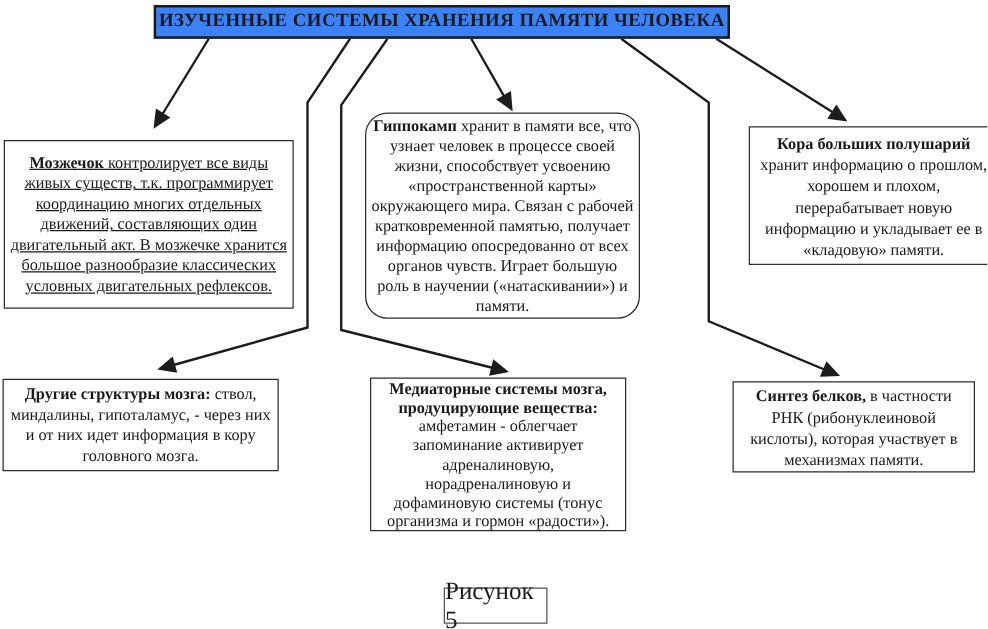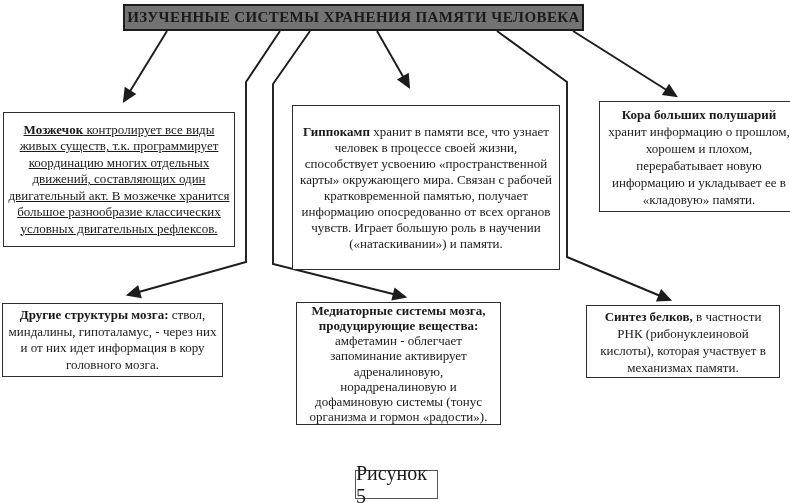--- a/index.html
+++ b/index.html
@@ -17,7 +17,7 @@
   .title-box{
     position:absolute;box-sizing:border-box;left:123px;top:4px;width:461px;height:27px;
     border:2px solid #1c1c1c;display:flex;align-items:center;justify-content:center;
-    font-weight:bold;font-size:15px;letter-spacing:0.4px;text-align:center;background:#737373;
+    font-weight:bold;font-size:15px;letter-spacing:0.4px;text-align:center;background:#3b82f6;
   }
   .cerebellum{left:3px;top:112px;width:232px;height:135px;line-height:16.4px;text-decoration:underline;}
   .hippocampus{left:292px;top:105px;width:268px;height:165px;line-height:16px;}

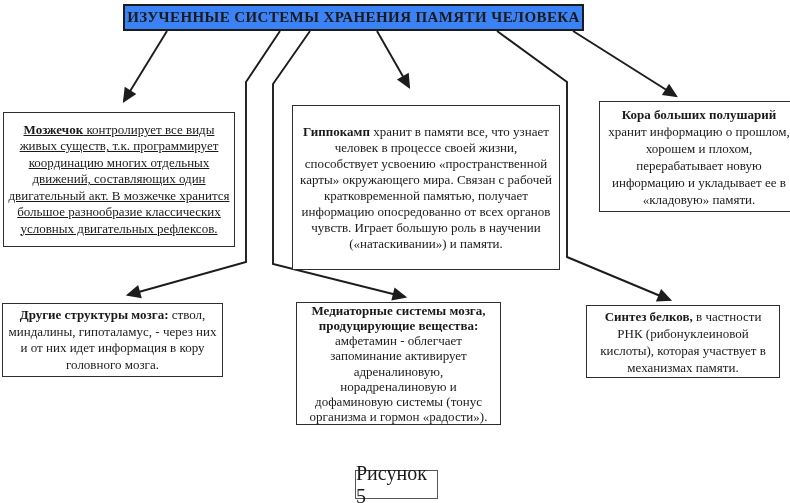--- a/index.html
+++ b/index.html
@@ -20,7 +20,7 @@
     font-weight:bold;font-size:15px;letter-spacing:0.4px;text-align:center;background:#3b82f6;
   }
   .cerebellum{left:3px;top:112px;width:232px;height:135px;line-height:16.4px;text-decoration:underline;}
-  .hippocampus{left:292px;top:105px;width:268px;height:165px;line-height:16px;}
+  .hippocampus{left:292px;top:90px;width:220px;height:165px;line-height:16px;border-radius:18px;}
   .cortex{left:599px;top:101px;width:200px;height:111px;line-height:17px;}
   .other{left:2px;top:303px;width:221px;height:74px;line-height:16.5px;}
   .mediator{left:296px;top:302px;width:205px;height:123px;line-height:15.2px;}

